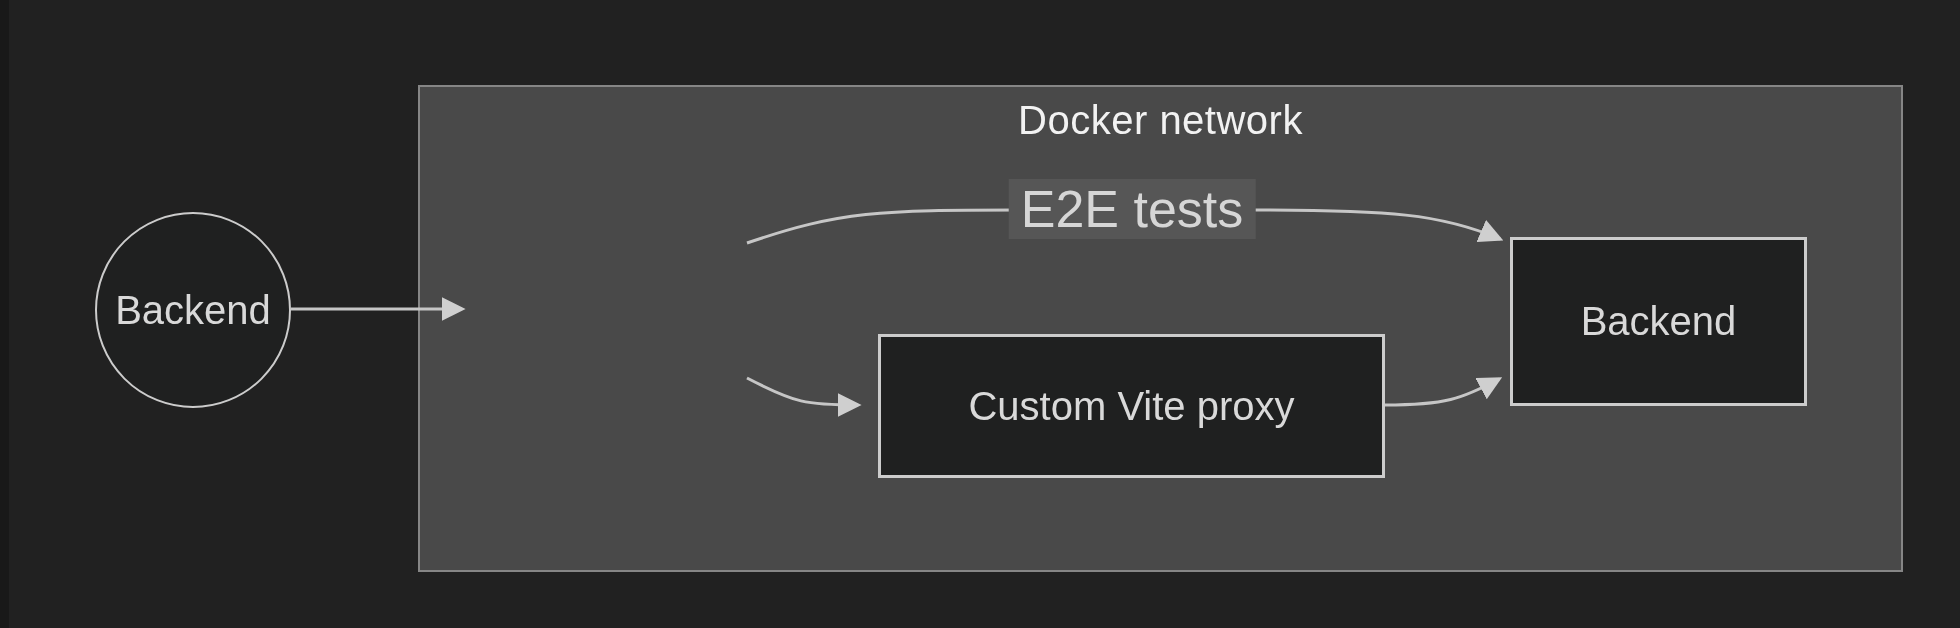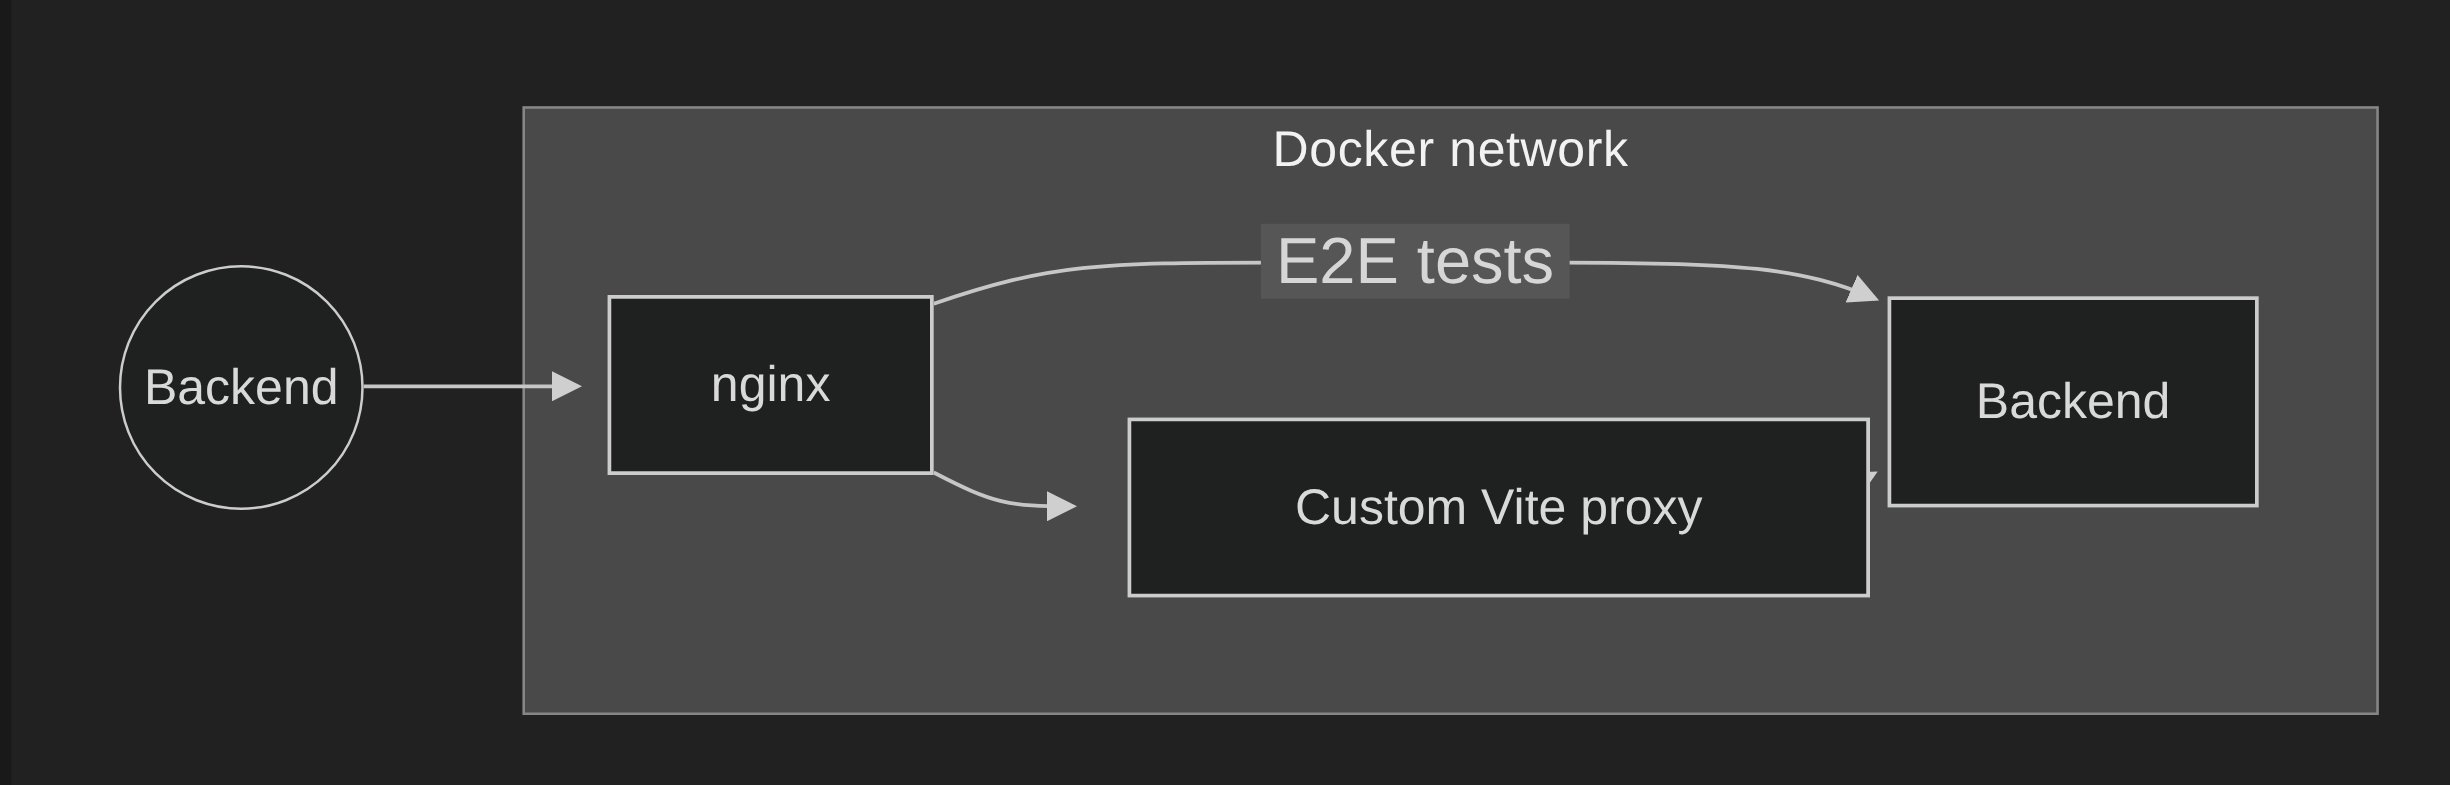--- a/index.html
+++ b/index.html
@@ -120,9 +120,6 @@
     <span>Backend</span>
   </div>
 
-  <div class="node node-nginx">
-    <span>nginx</span>
-  </div>
 
   <div class="node node-vite">
     <span>Custom Vite proxy</span>

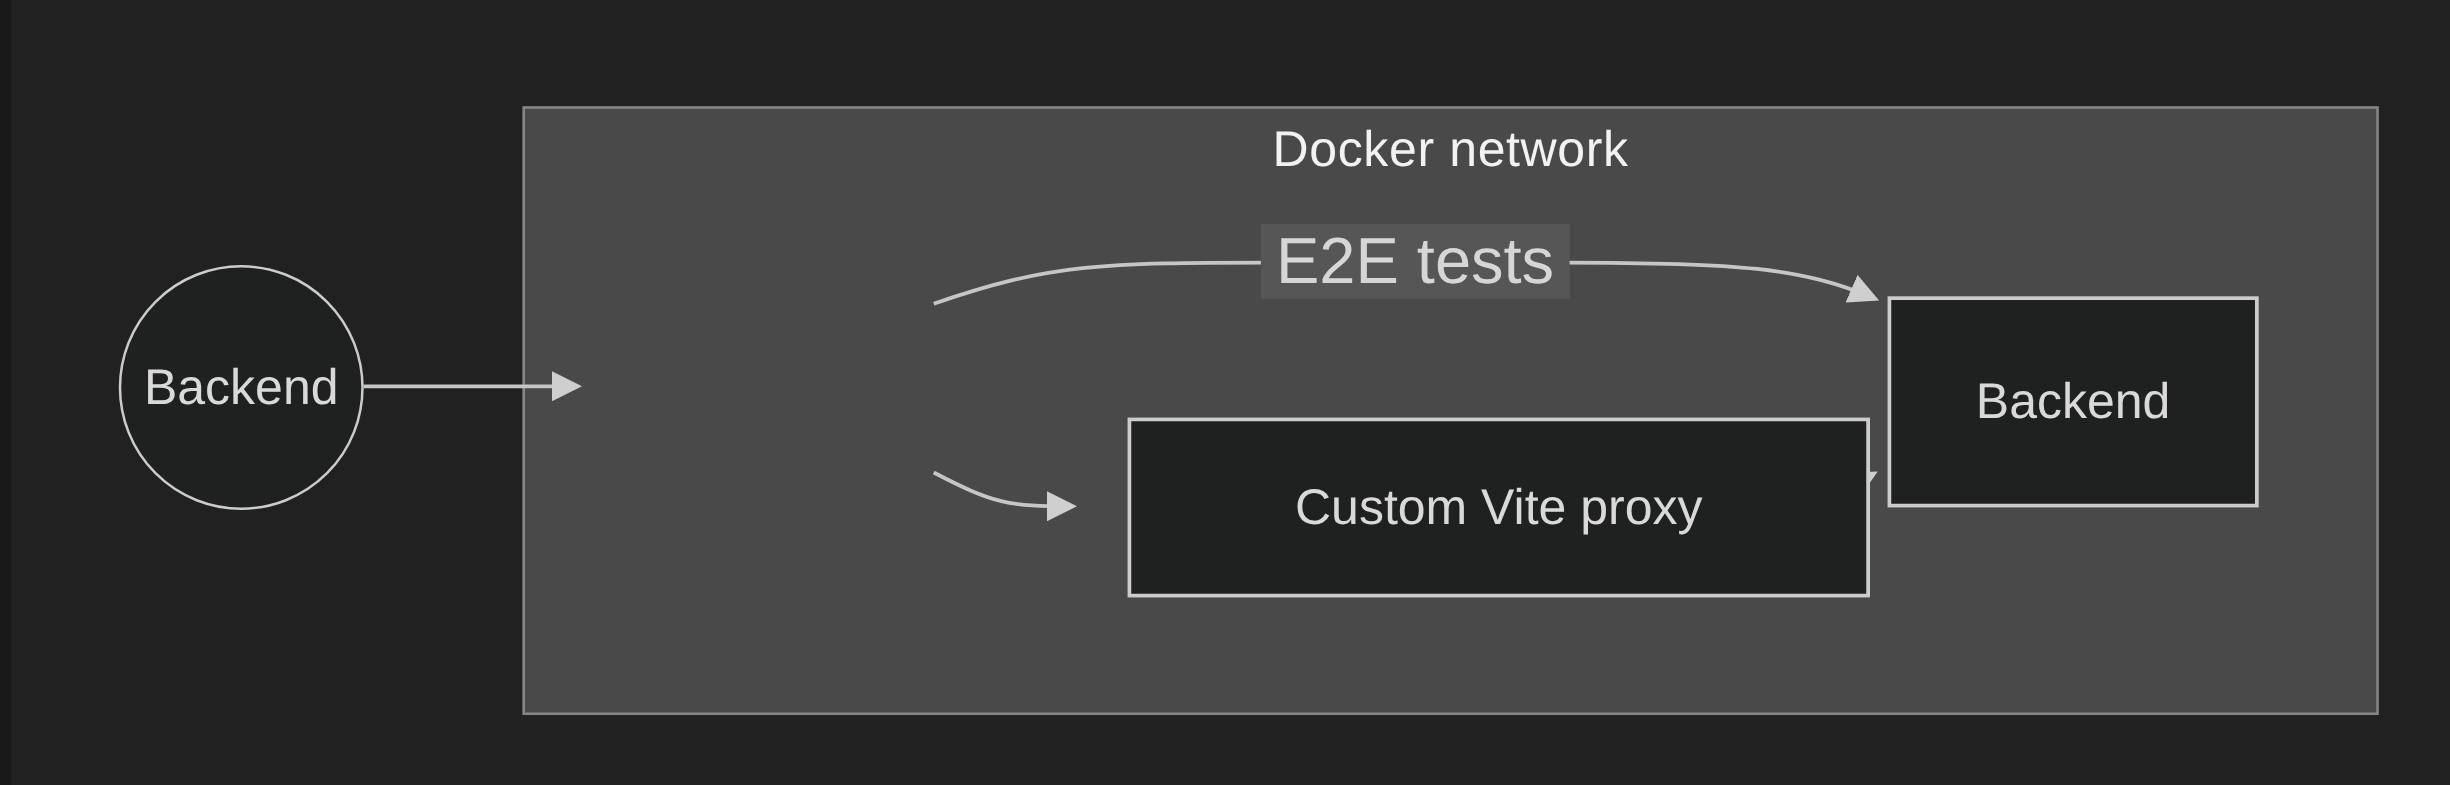--- a/index.html
+++ b/index.html
@@ -88,7 +88,7 @@
     border-width: 2.5px;
   }
   .node-nginx   { left: 486px;  top: 236px; width: 261px; height: 144px; }
-  .node-vite    { left: 878px;  top: 334px; width: 594px; height: 144px; margin-left: 24px; }
+  .node-vite    { left: 878px;  top: 334px; width: 507px; height: 144px; }
   .node-backend { left: 1510px; top: 237px; width: 297px; height: 169px; }
 </style>
 </head>

